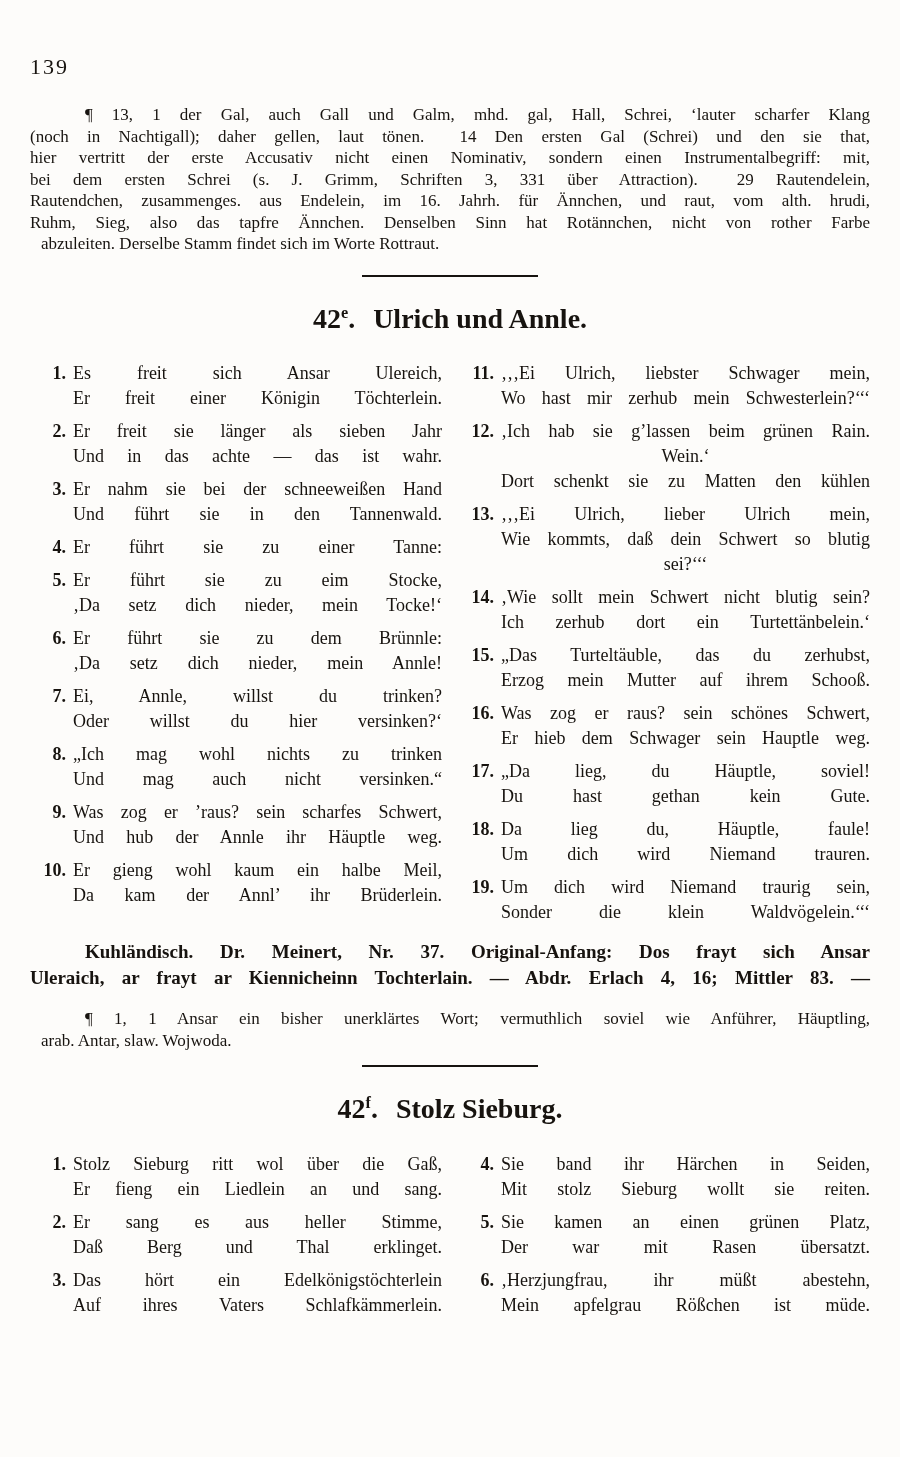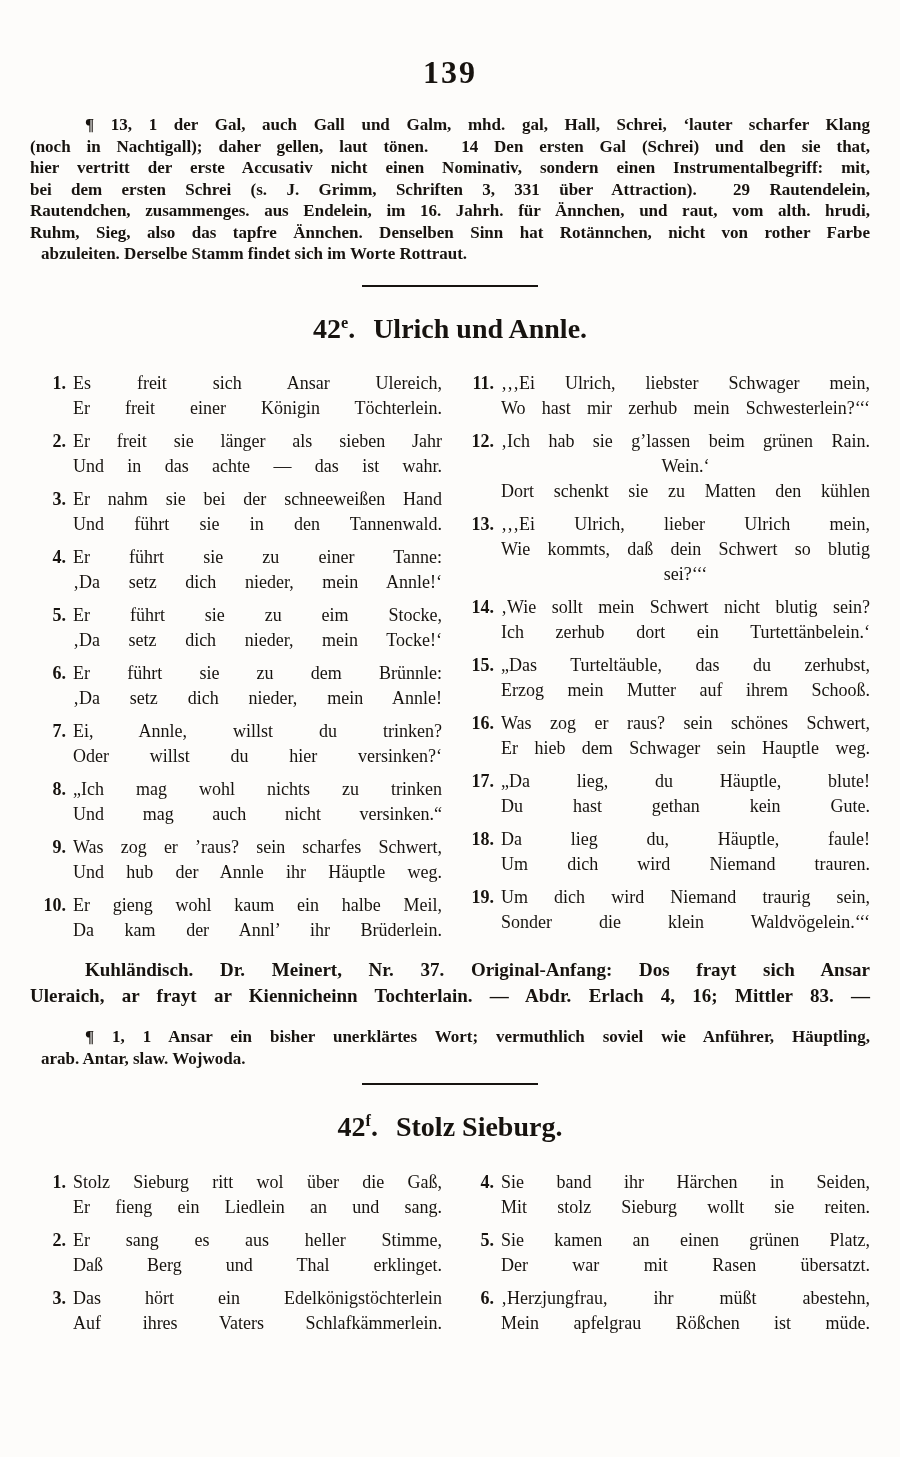--- a/index.html
+++ b/index.html
@@ -18,9 +18,9 @@
   }
   
   .pageno {
-    text-align: center;
-    font-size: 32px;
-    font-weight: bold;
+    text-align: left;
+    font-size: 22px;
+    font-weight: normal;
     letter-spacing: 2px;
     line-height: 1;
   }

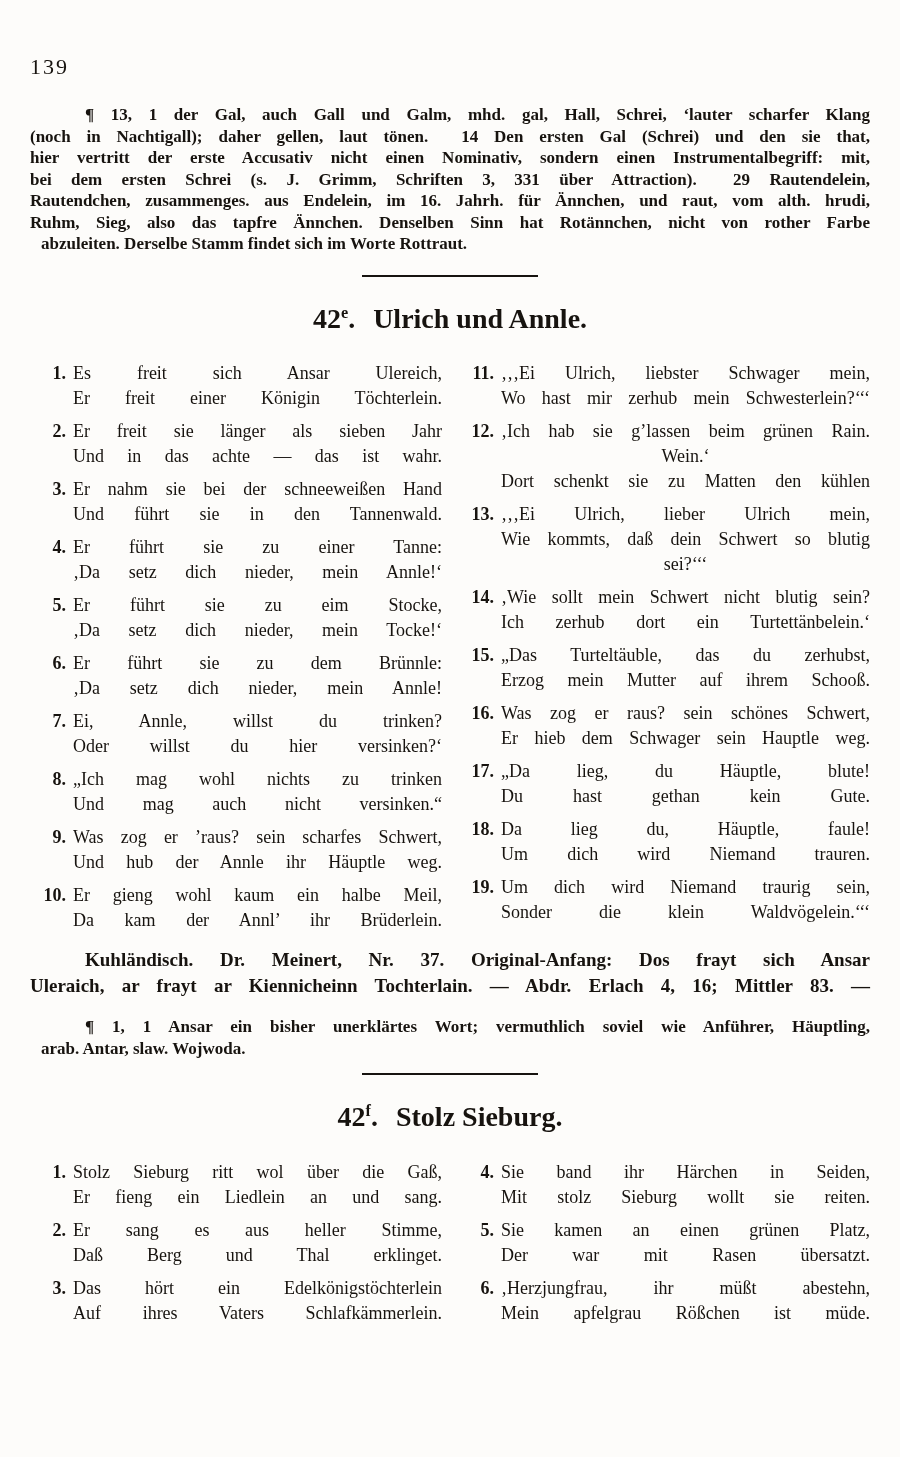--- a/index.html
+++ b/index.html
@@ -25,7 +25,7 @@
     line-height: 1;
   }
   
-  .note { font-weight: bold; }
+  .note { font-weight: normal; }
   .note-a { margin-top: 26px; font-size: 17px; line-height: 21.5px; }
   .note-b { margin-top: 17px; font-size: 17px; line-height: 22px; }
   .source { margin-top: 14px; font-size: 19px; line-height: 26px; font-weight: bold; }

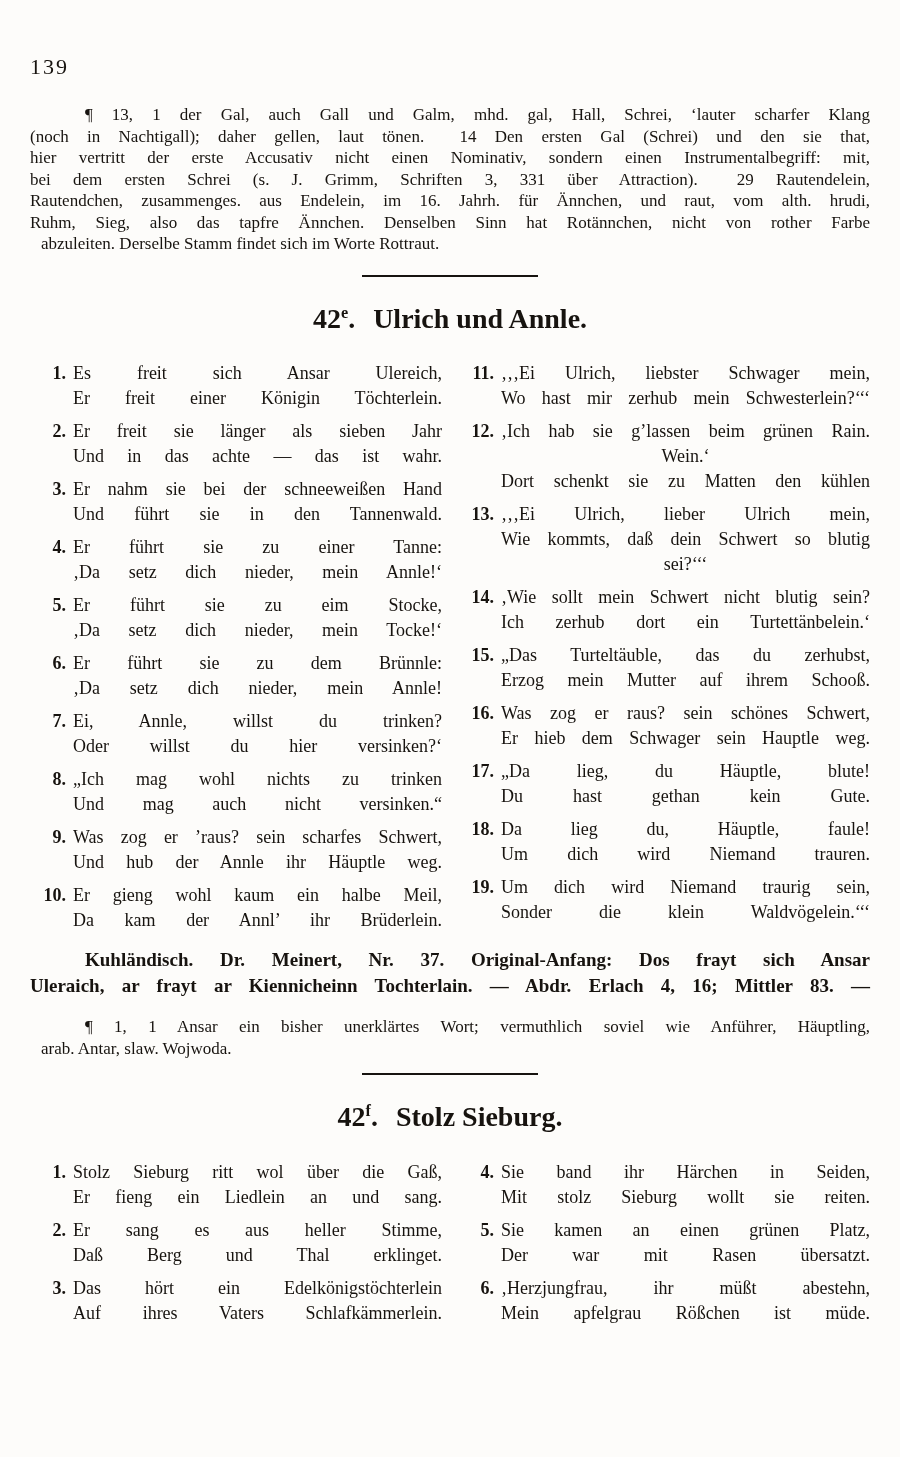--- a/index.html
+++ b/index.html
@@ -128,7 +128,6 @@
           <span class="vnum">4.</span>
           <div class="vlines">
             <div class="vline">Er führt sie zu einer Tanne:</div>
-            <div class="vline">‚Da setz dich nieder, mein Annle!‘</div>
           </div>
         </div>
         <div class="stanza">

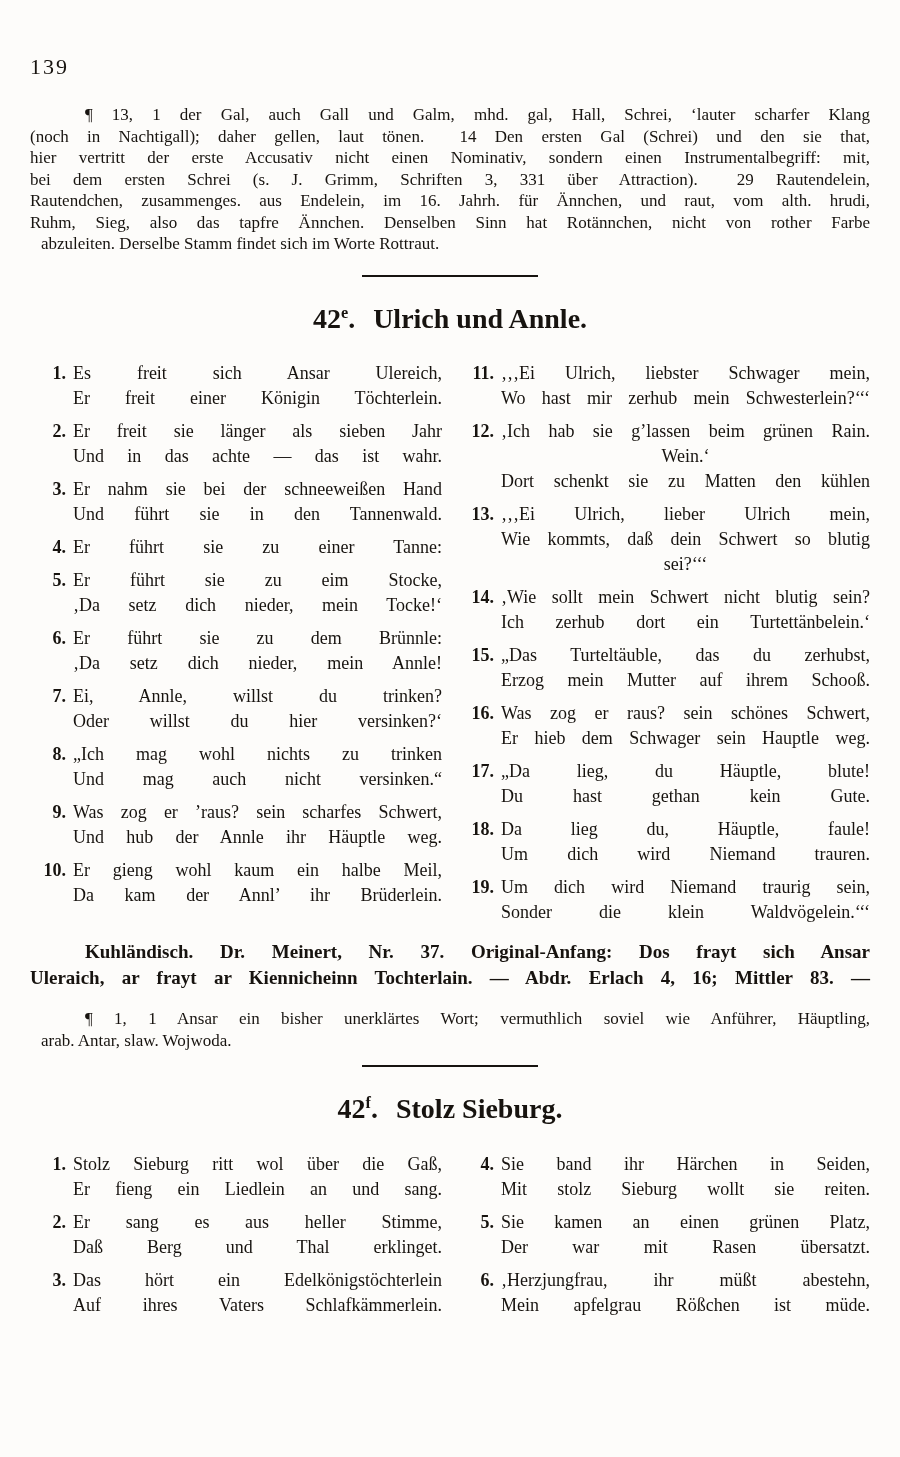--- a/index.html
+++ b/index.html
@@ -221,7 +221,7 @@
         <div class="stanza">
           <span class="vnum">17.</span>
           <div class="vlines">
-            <div class="vline">„Da lieg, du Häuptle, blute!</div>
+            <div class="vline">„Da lieg, du Häuptle, soviel!</div>
             <div class="vline">Du hast gethan kein Gute.</div>
           </div>
         </div>

